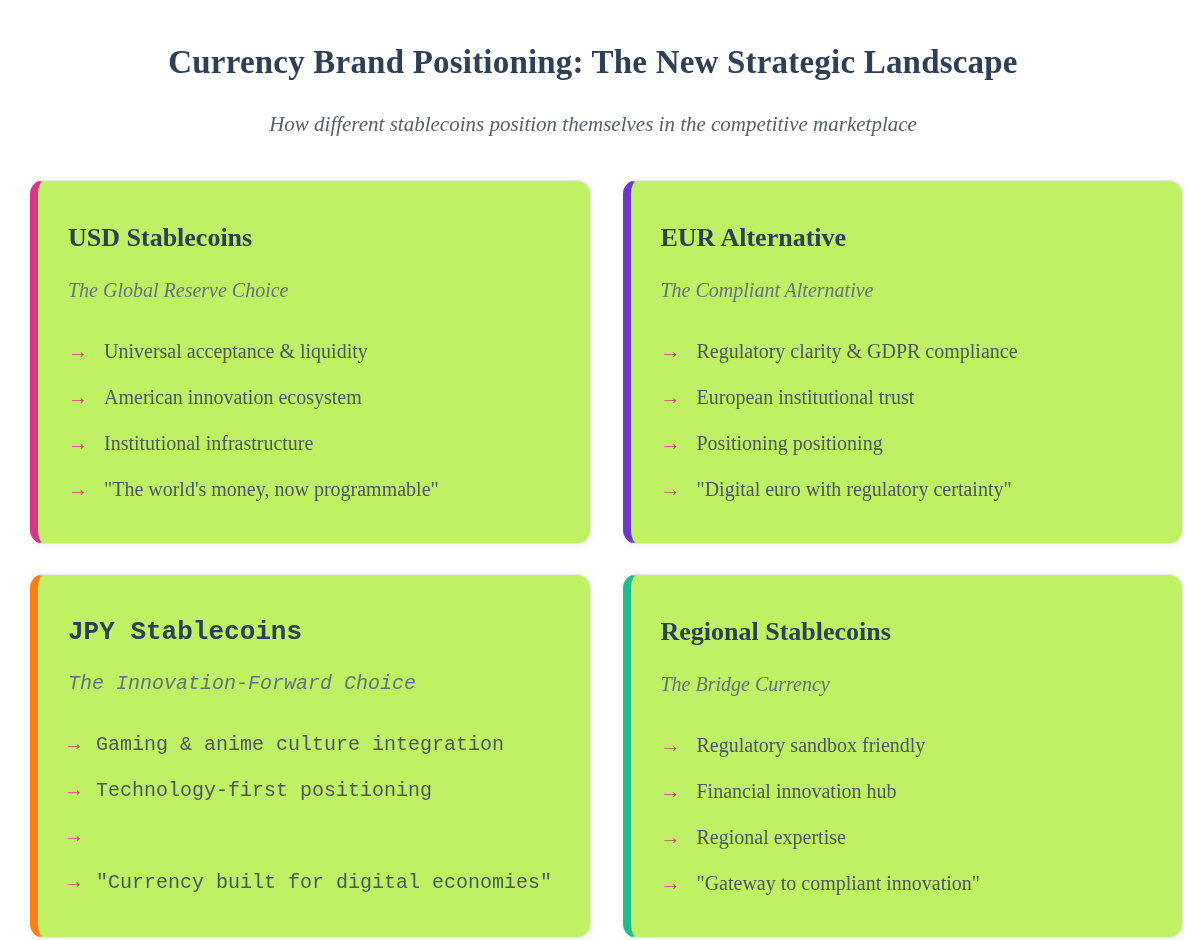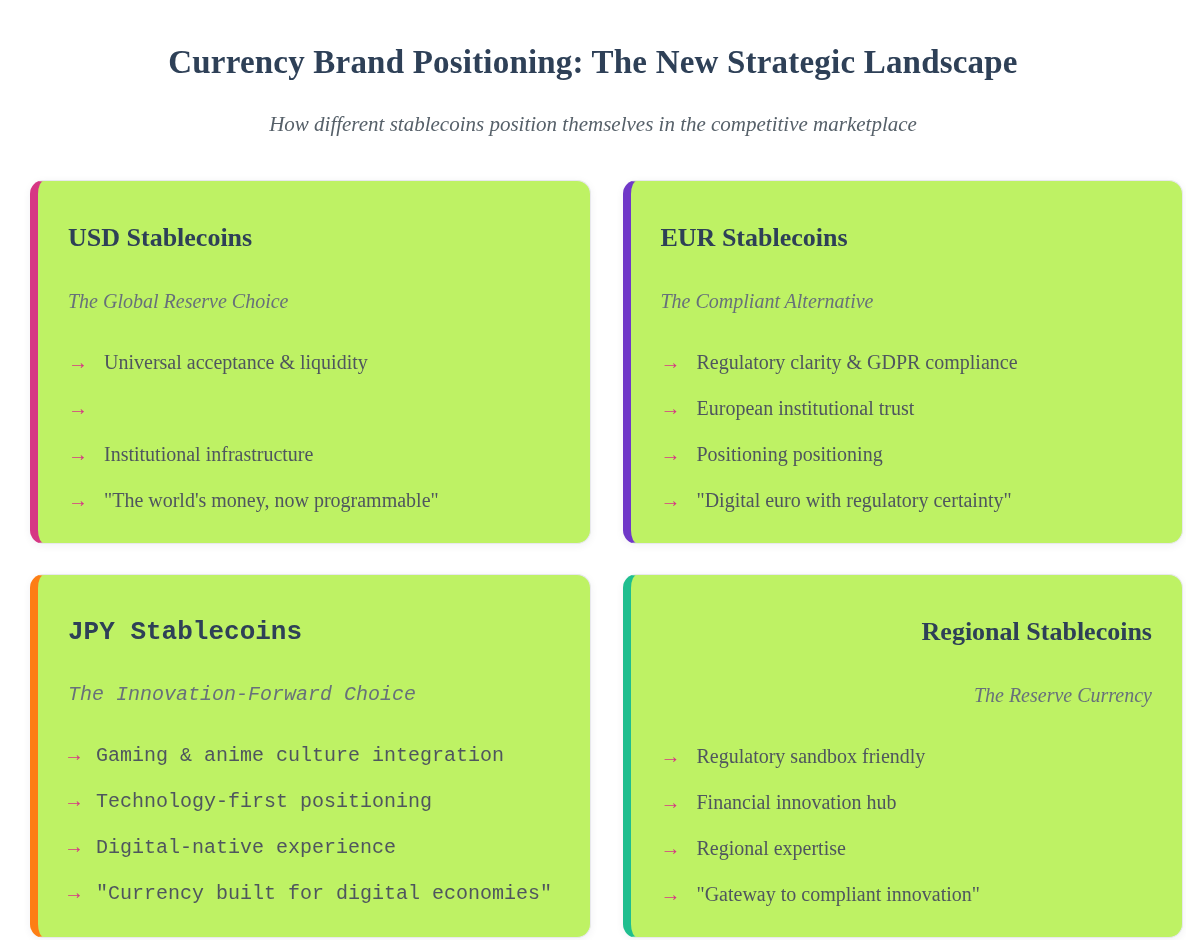--- a/index.html
+++ b/index.html
@@ -129,7 +129,7 @@
     </section>
 
     <section class="card" style="border-left-color: rgb(112, 56, 200);">
-      <h2 class="card-title">EUR Stablecoins</h2>
+      <h2 class="card-title">EUR Alternative</h2>
       <p class="card-tagline">The Compliant Alternative</p>
       <ul class="points">
         <li>

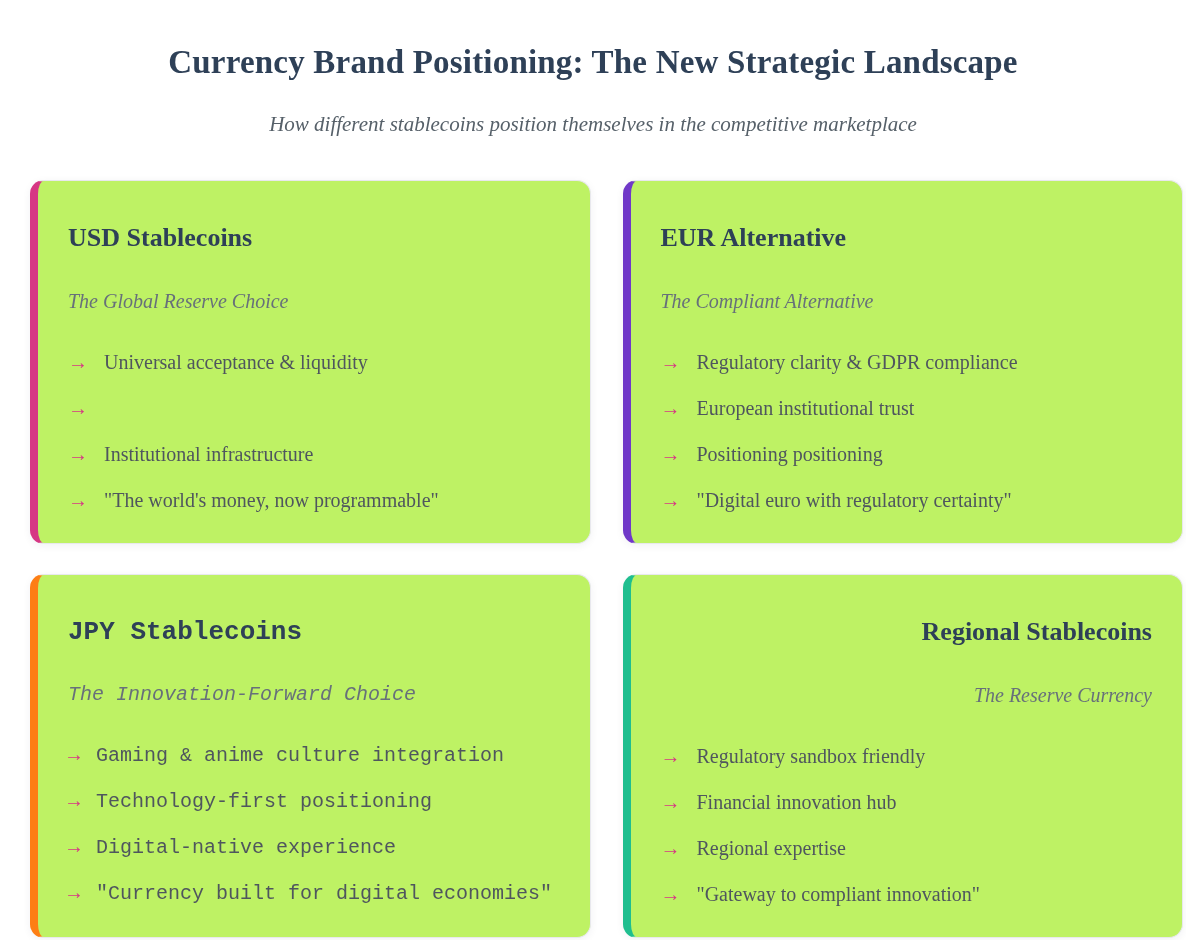--- a/index.html
+++ b/index.html
@@ -66,7 +66,7 @@
   }
 
   .card-tagline {
-    margin-top: 32px;
+    margin-top: 21px;
     font-size: 20px;
     line-height: 28px;
     font-style: italic;

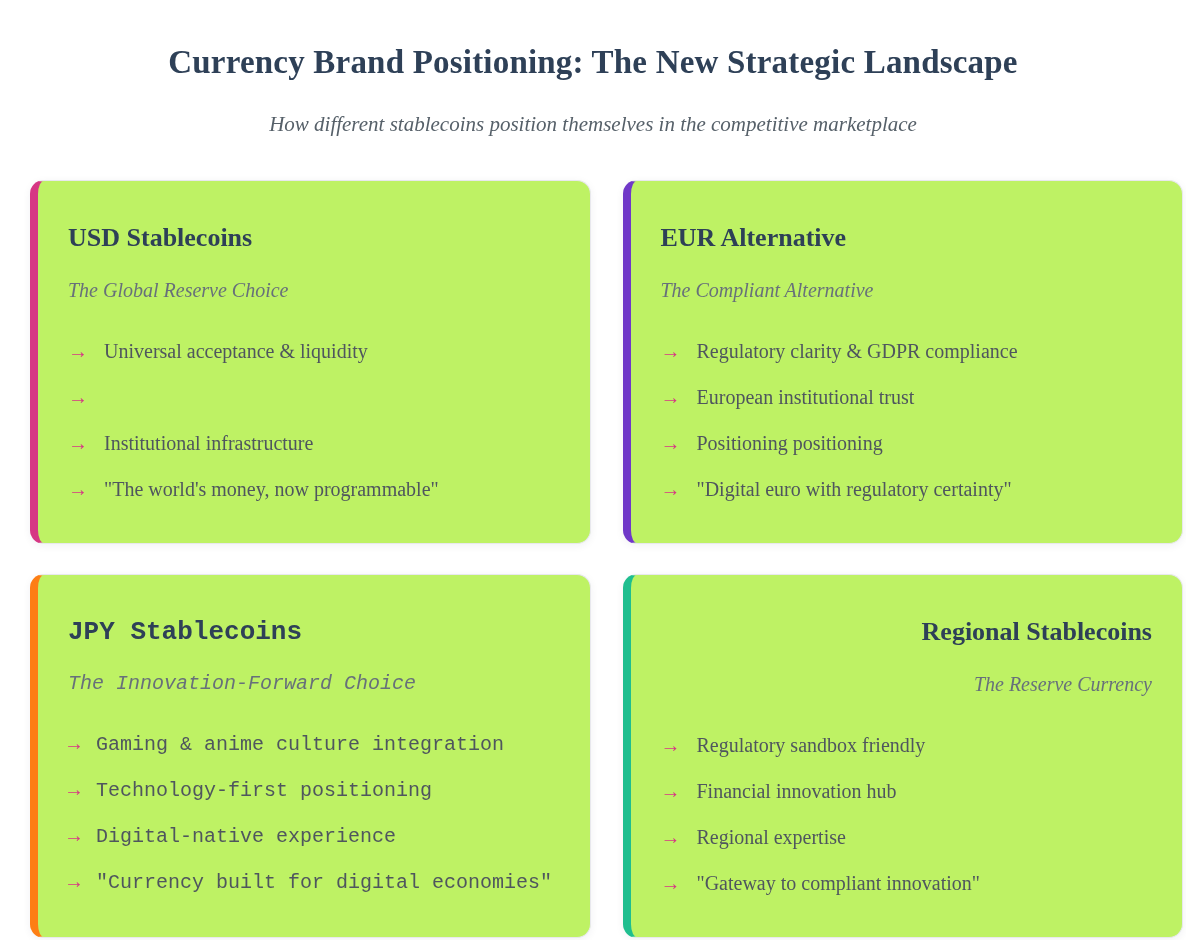--- a/index.html
+++ b/index.html
@@ -116,6 +116,7 @@
         </li>
         <li>
           <span class="arrow" style="color: rgb(214, 55, 132);">→</span>
+          <span>American innovation ecosystem</span>
         </li>
         <li>
           <span class="arrow" style="color: rgb(214, 55, 132);">→</span>

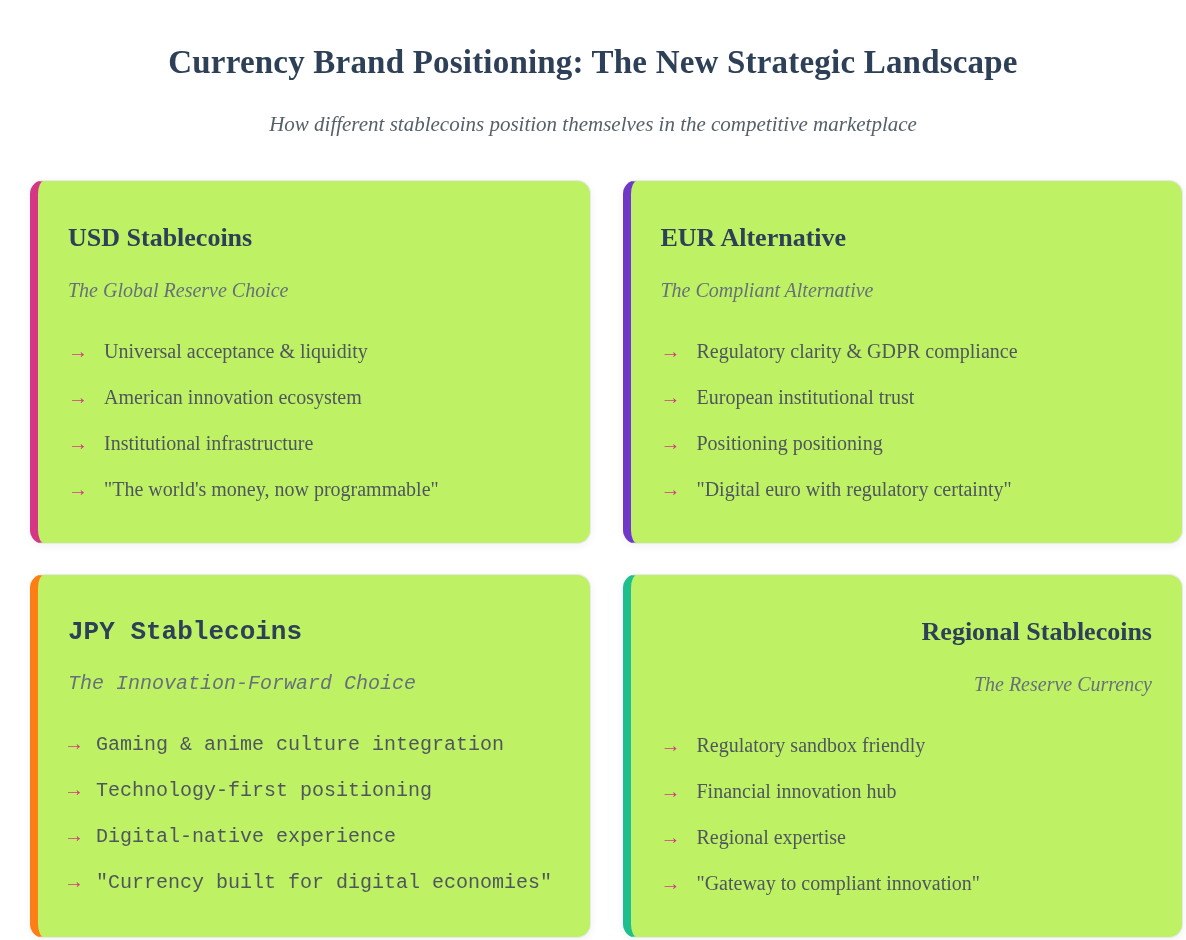--- a/index.html
+++ b/index.html
@@ -175,7 +175,7 @@
       </ul>
     </section>
 
-    <section class="card" style="border-left-color: rgb(31, 190, 143); text-align: right;">
+    <section class="card" style="border-left-color: rgb(31, 190, 143);">
       <h2 class="card-title">Regional Stablecoins</h2>
       <p class="card-tagline">The Reserve Currency</p>
       <ul class="points">

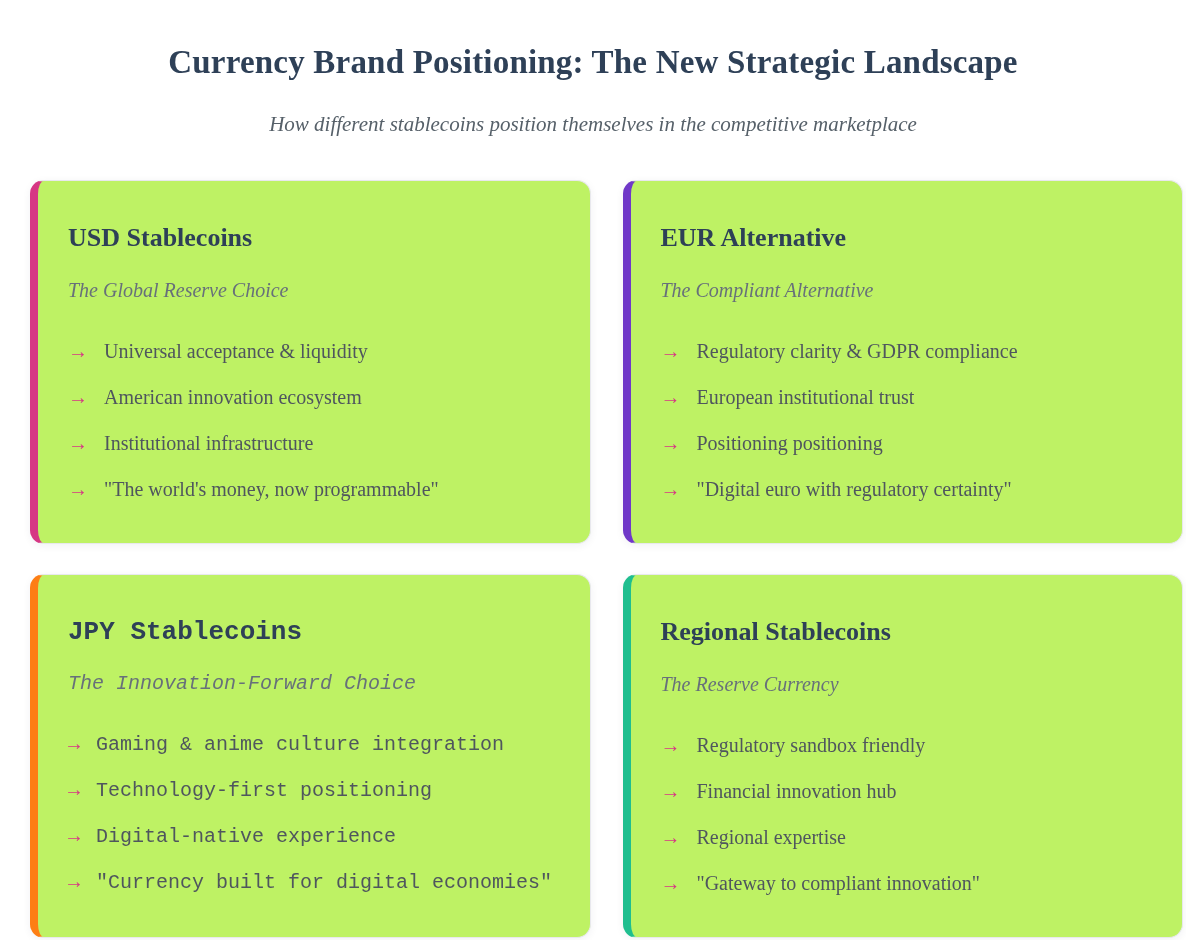--- a/index.html
+++ b/index.html
@@ -177,7 +177,7 @@
 
     <section class="card" style="border-left-color: rgb(31, 190, 143);">
       <h2 class="card-title">Regional Stablecoins</h2>
-      <p class="card-tagline">The Reserve Currency</p>
+      <p class="card-tagline">The Bridge Currency</p>
       <ul class="points">
         <li>
           <span class="arrow" style="color: rgb(214, 55, 132);">→</span>

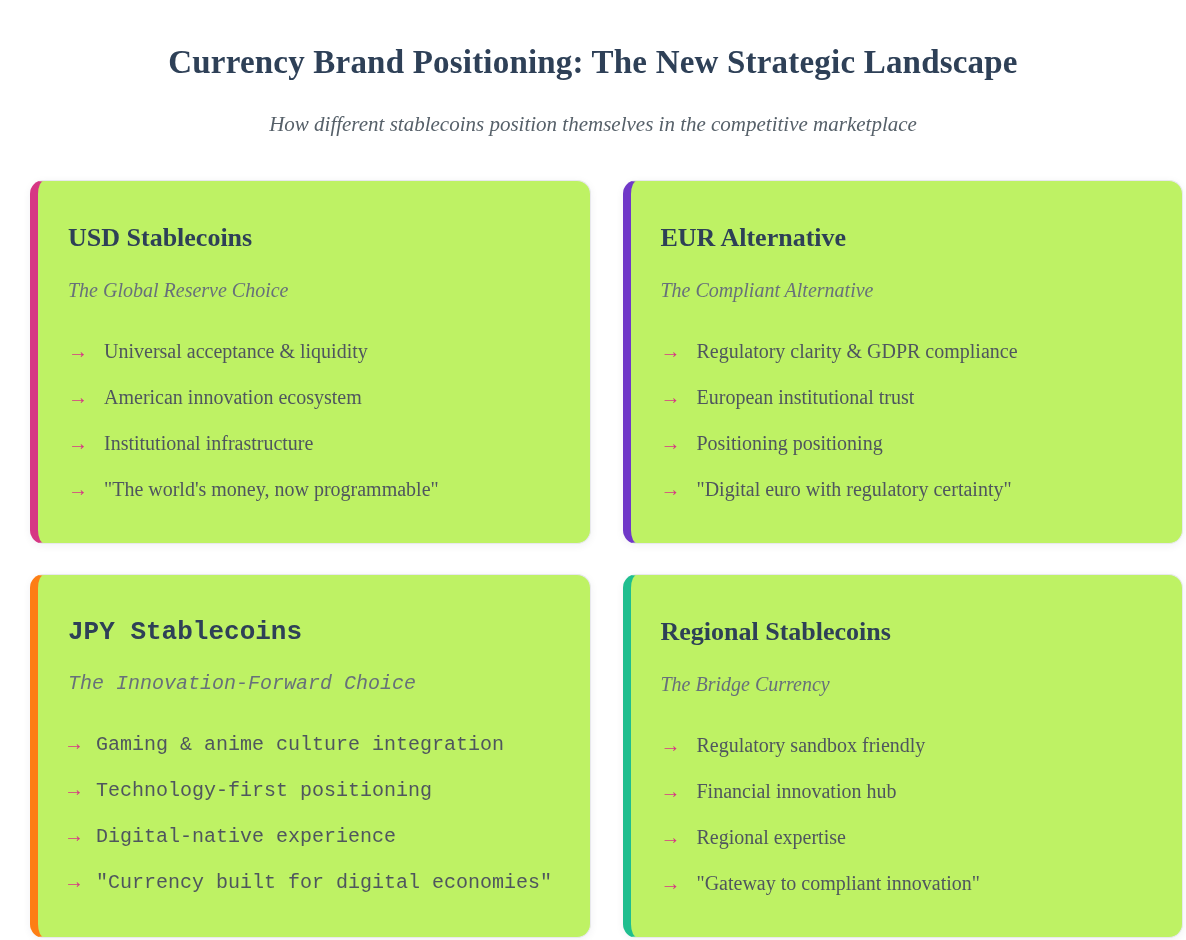--- a/index.html
+++ b/index.html
@@ -166,7 +166,6 @@
         </li>
         <li>
           <span class="arrow" style="color: rgb(214, 55, 132);">→</span>
-          <span>Digital-native experience</span>
         </li>
         <li>
           <span class="arrow" style="color: rgb(214, 55, 132);">→</span>

